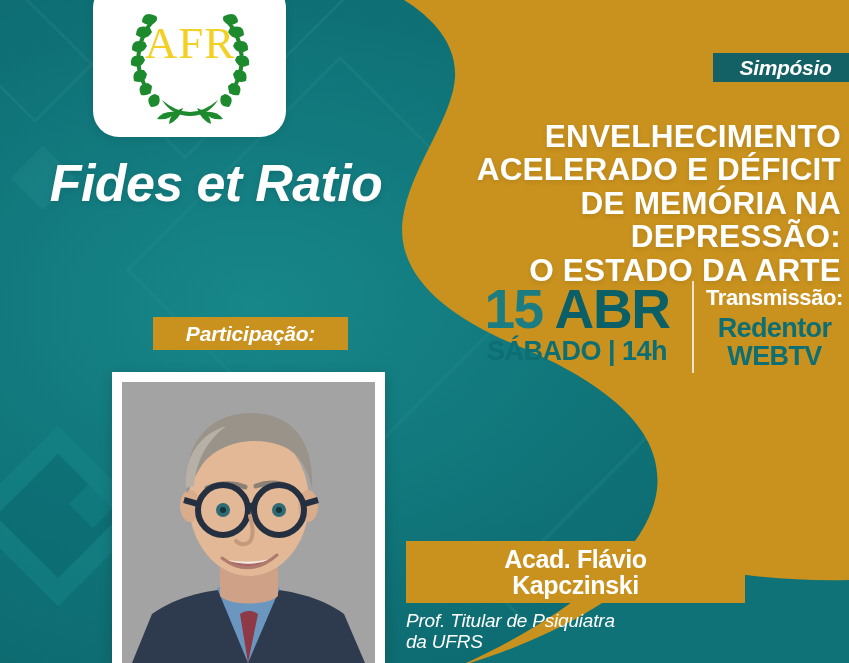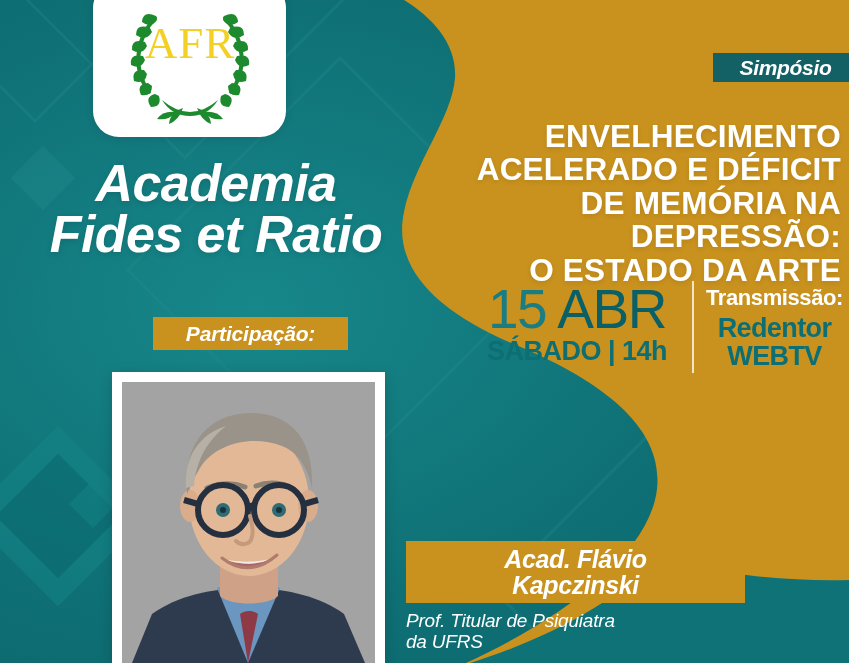--- a/index.html
+++ b/index.html
@@ -247,7 +247,6 @@
   </div>
 
   <div class="academy-name">
-    <span>Academia</span>
     <span class="l2">Fides et Ratio</span>
   </div>
 

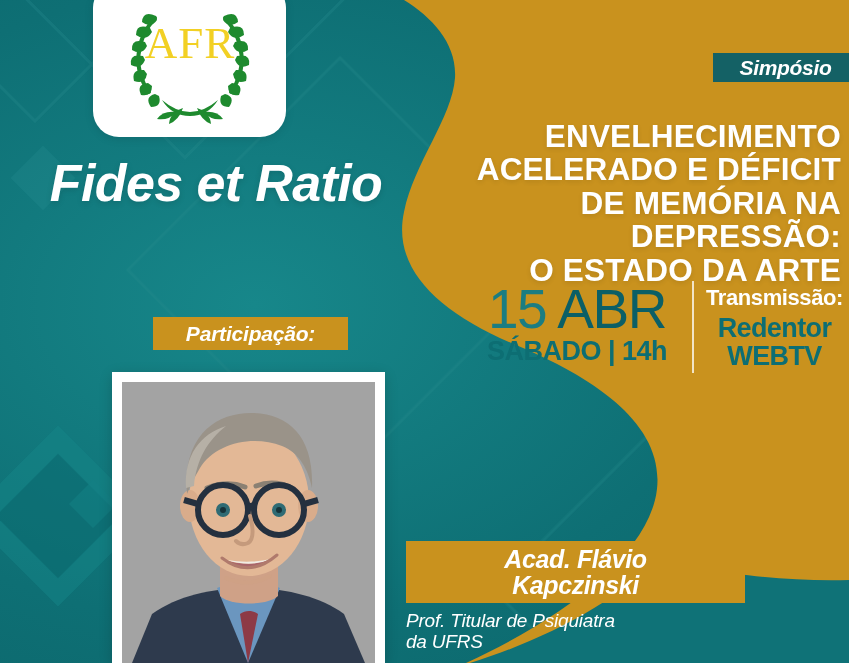--- a/index.html
+++ b/index.html
@@ -107,7 +107,7 @@
     text-align:center;
   }
   .date-main{
-    font-weight:normal;font-size:55px;line-height:1;
+    font-weight:bold;font-size:55px;line-height:1;
     letter-spacing:-1.4px;color:#0D6E73;
   }
   .date-main .d-num{color:#1B7D82;}

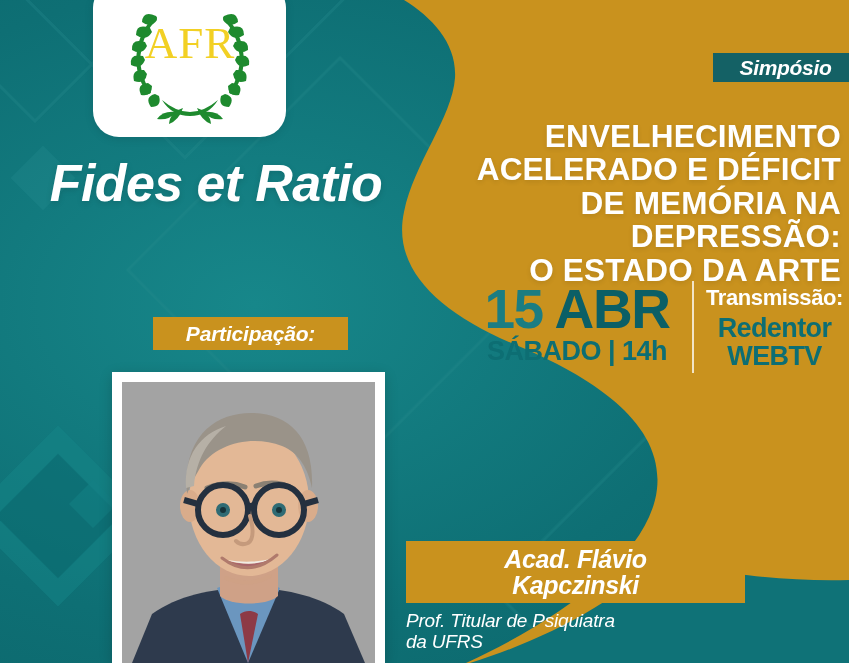--- a/index.html
+++ b/index.html
@@ -150,7 +150,7 @@
     color:#ffffff;font-weight:bold;font-size:25px;
     line-height:1.06;letter-spacing:-0.4px;
   }
-  .speaker-bar span{display:block;font-style:italic;}
+  .speaker-bar span{display:block;}
   .speaker-role{
     position:absolute;left:406px;top:611px;width:339px;
     text-align:left;

